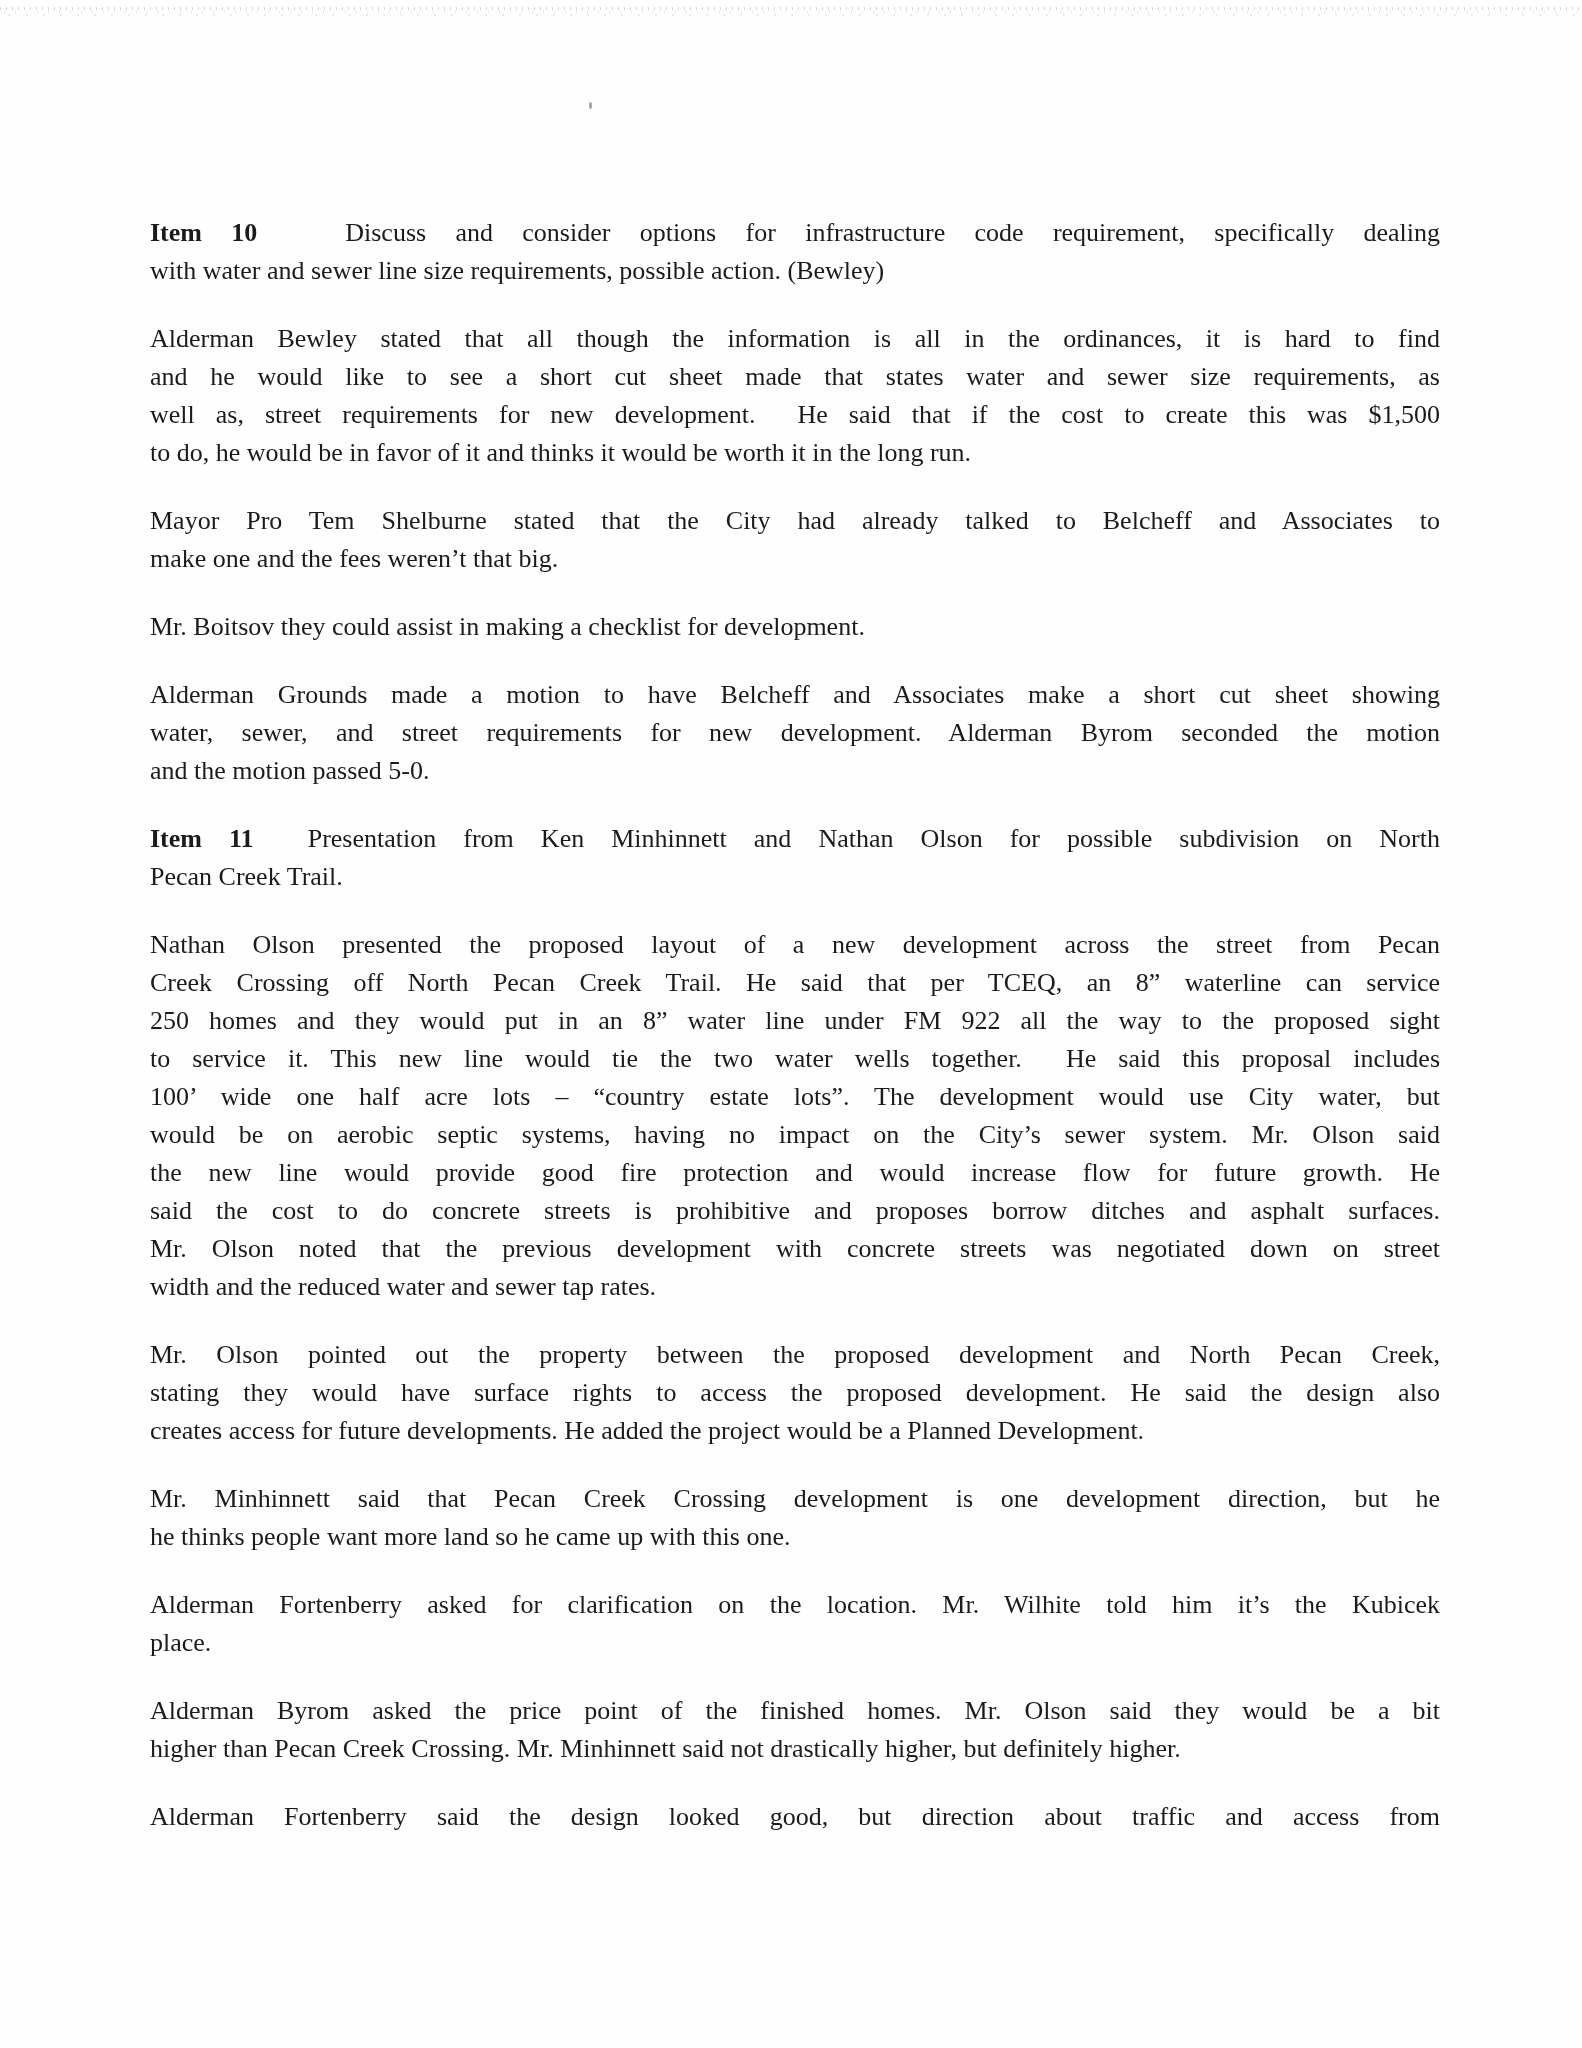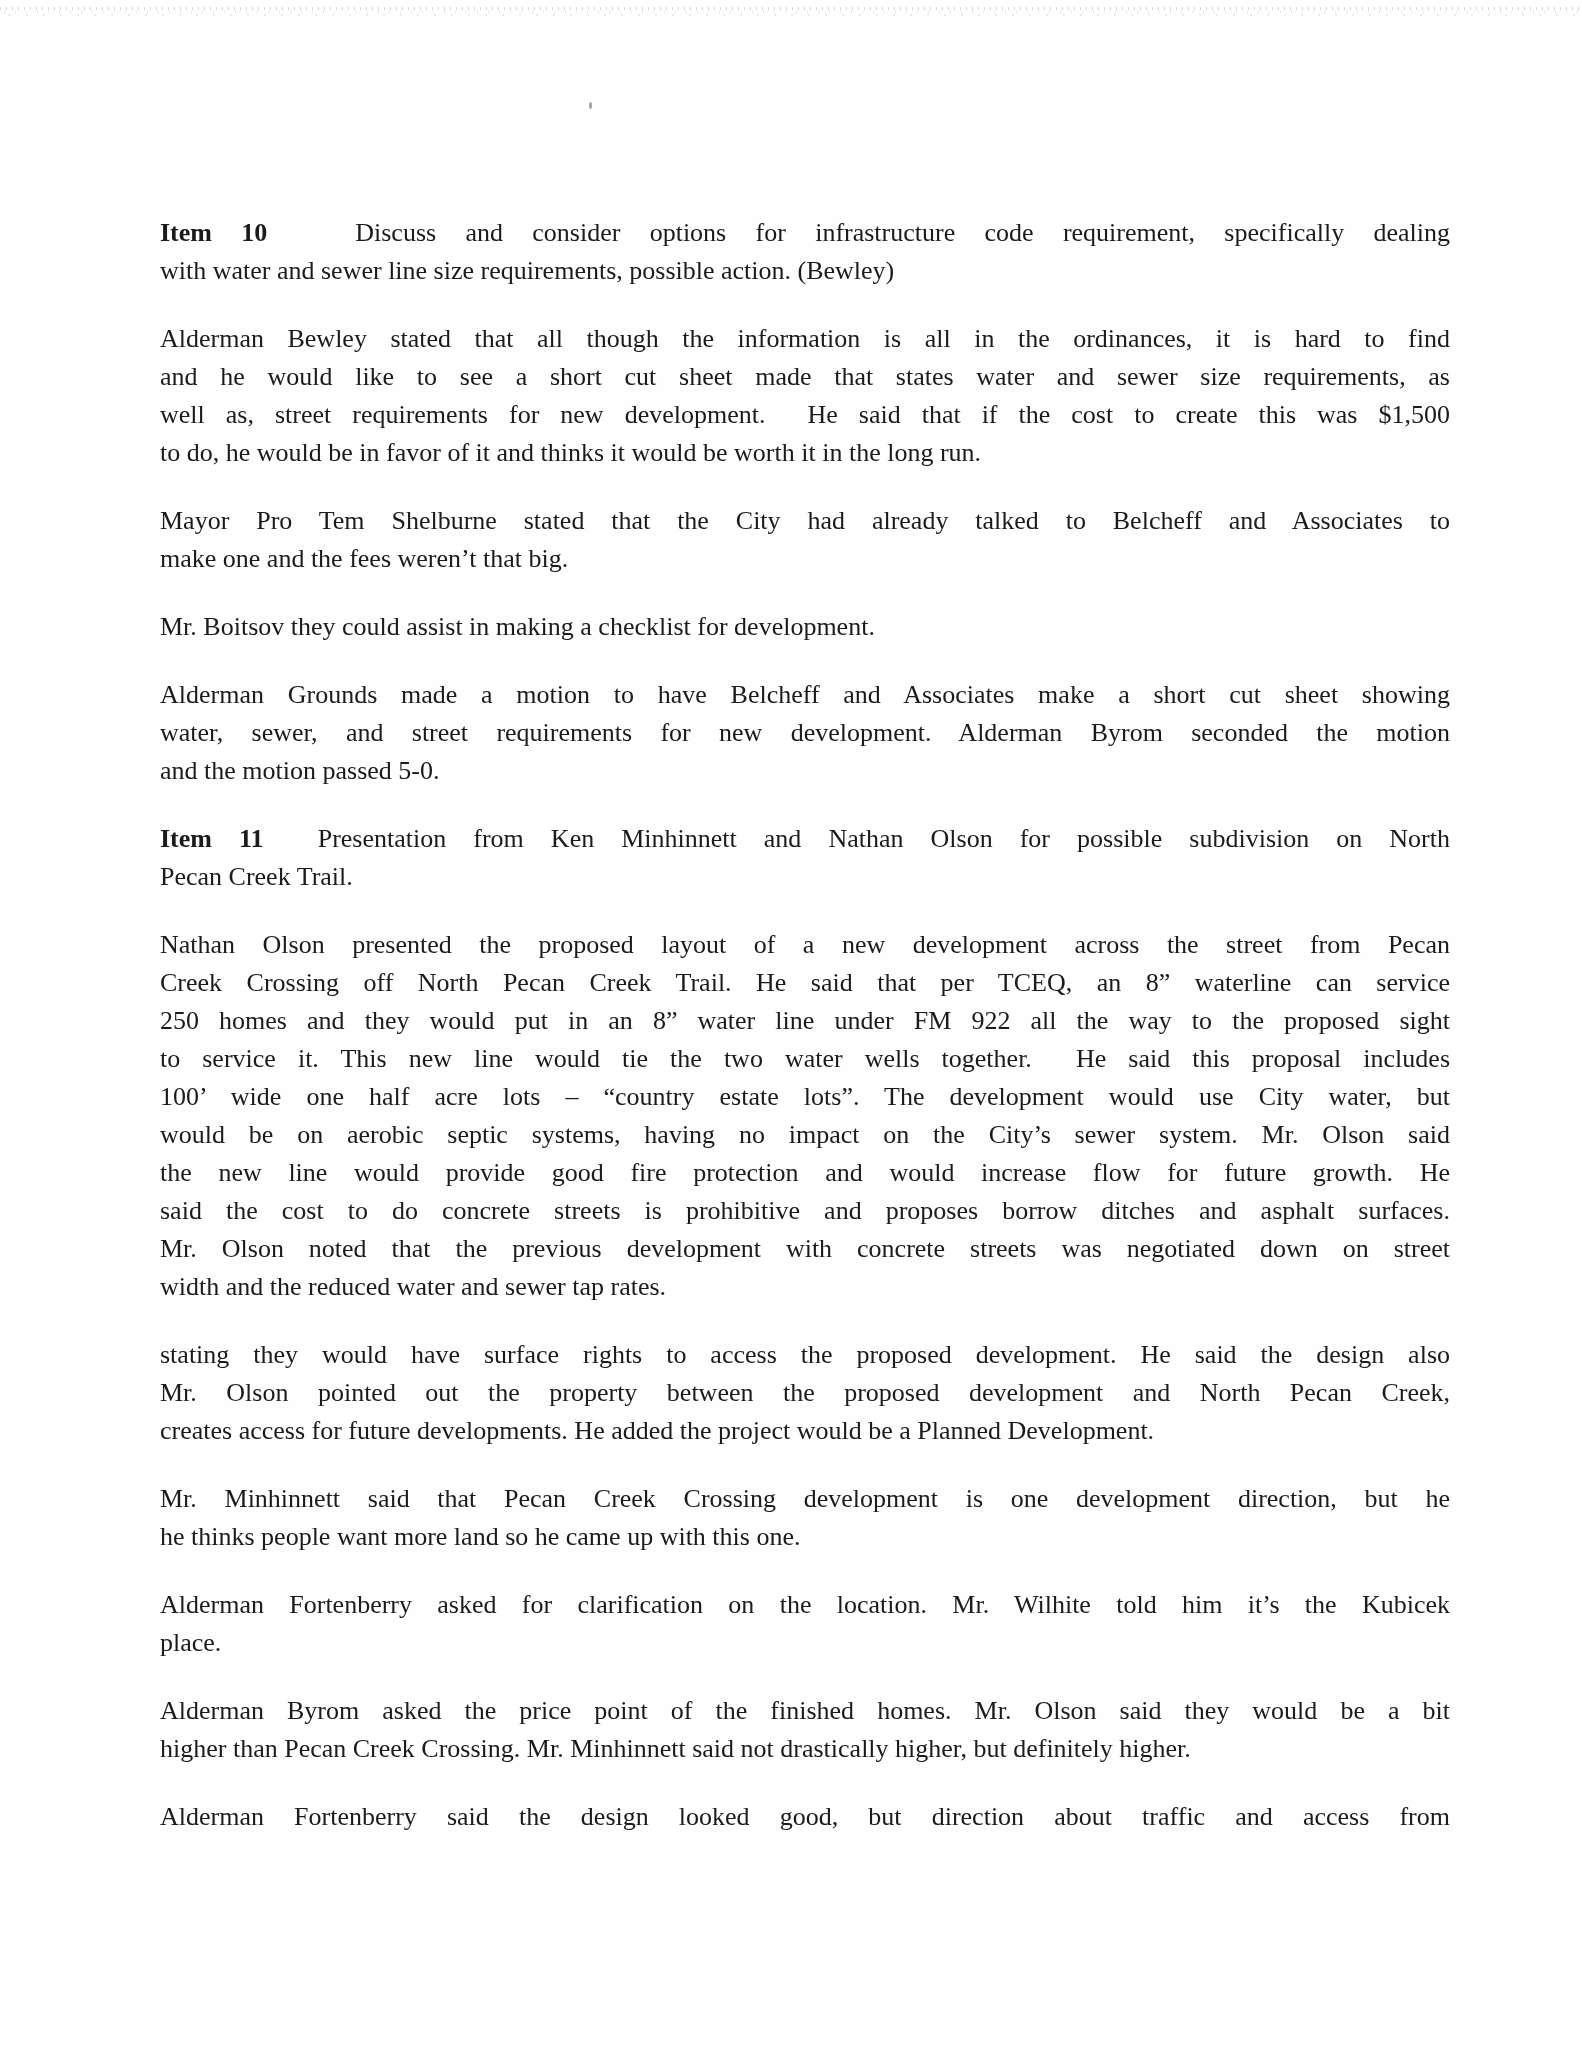--- a/index.html
+++ b/index.html
@@ -44,7 +44,7 @@
   }
   .content {
     position: absolute;
-    left: 160px;
+    left: 150px;
     top: 214px;
     width: 1290px;
   }

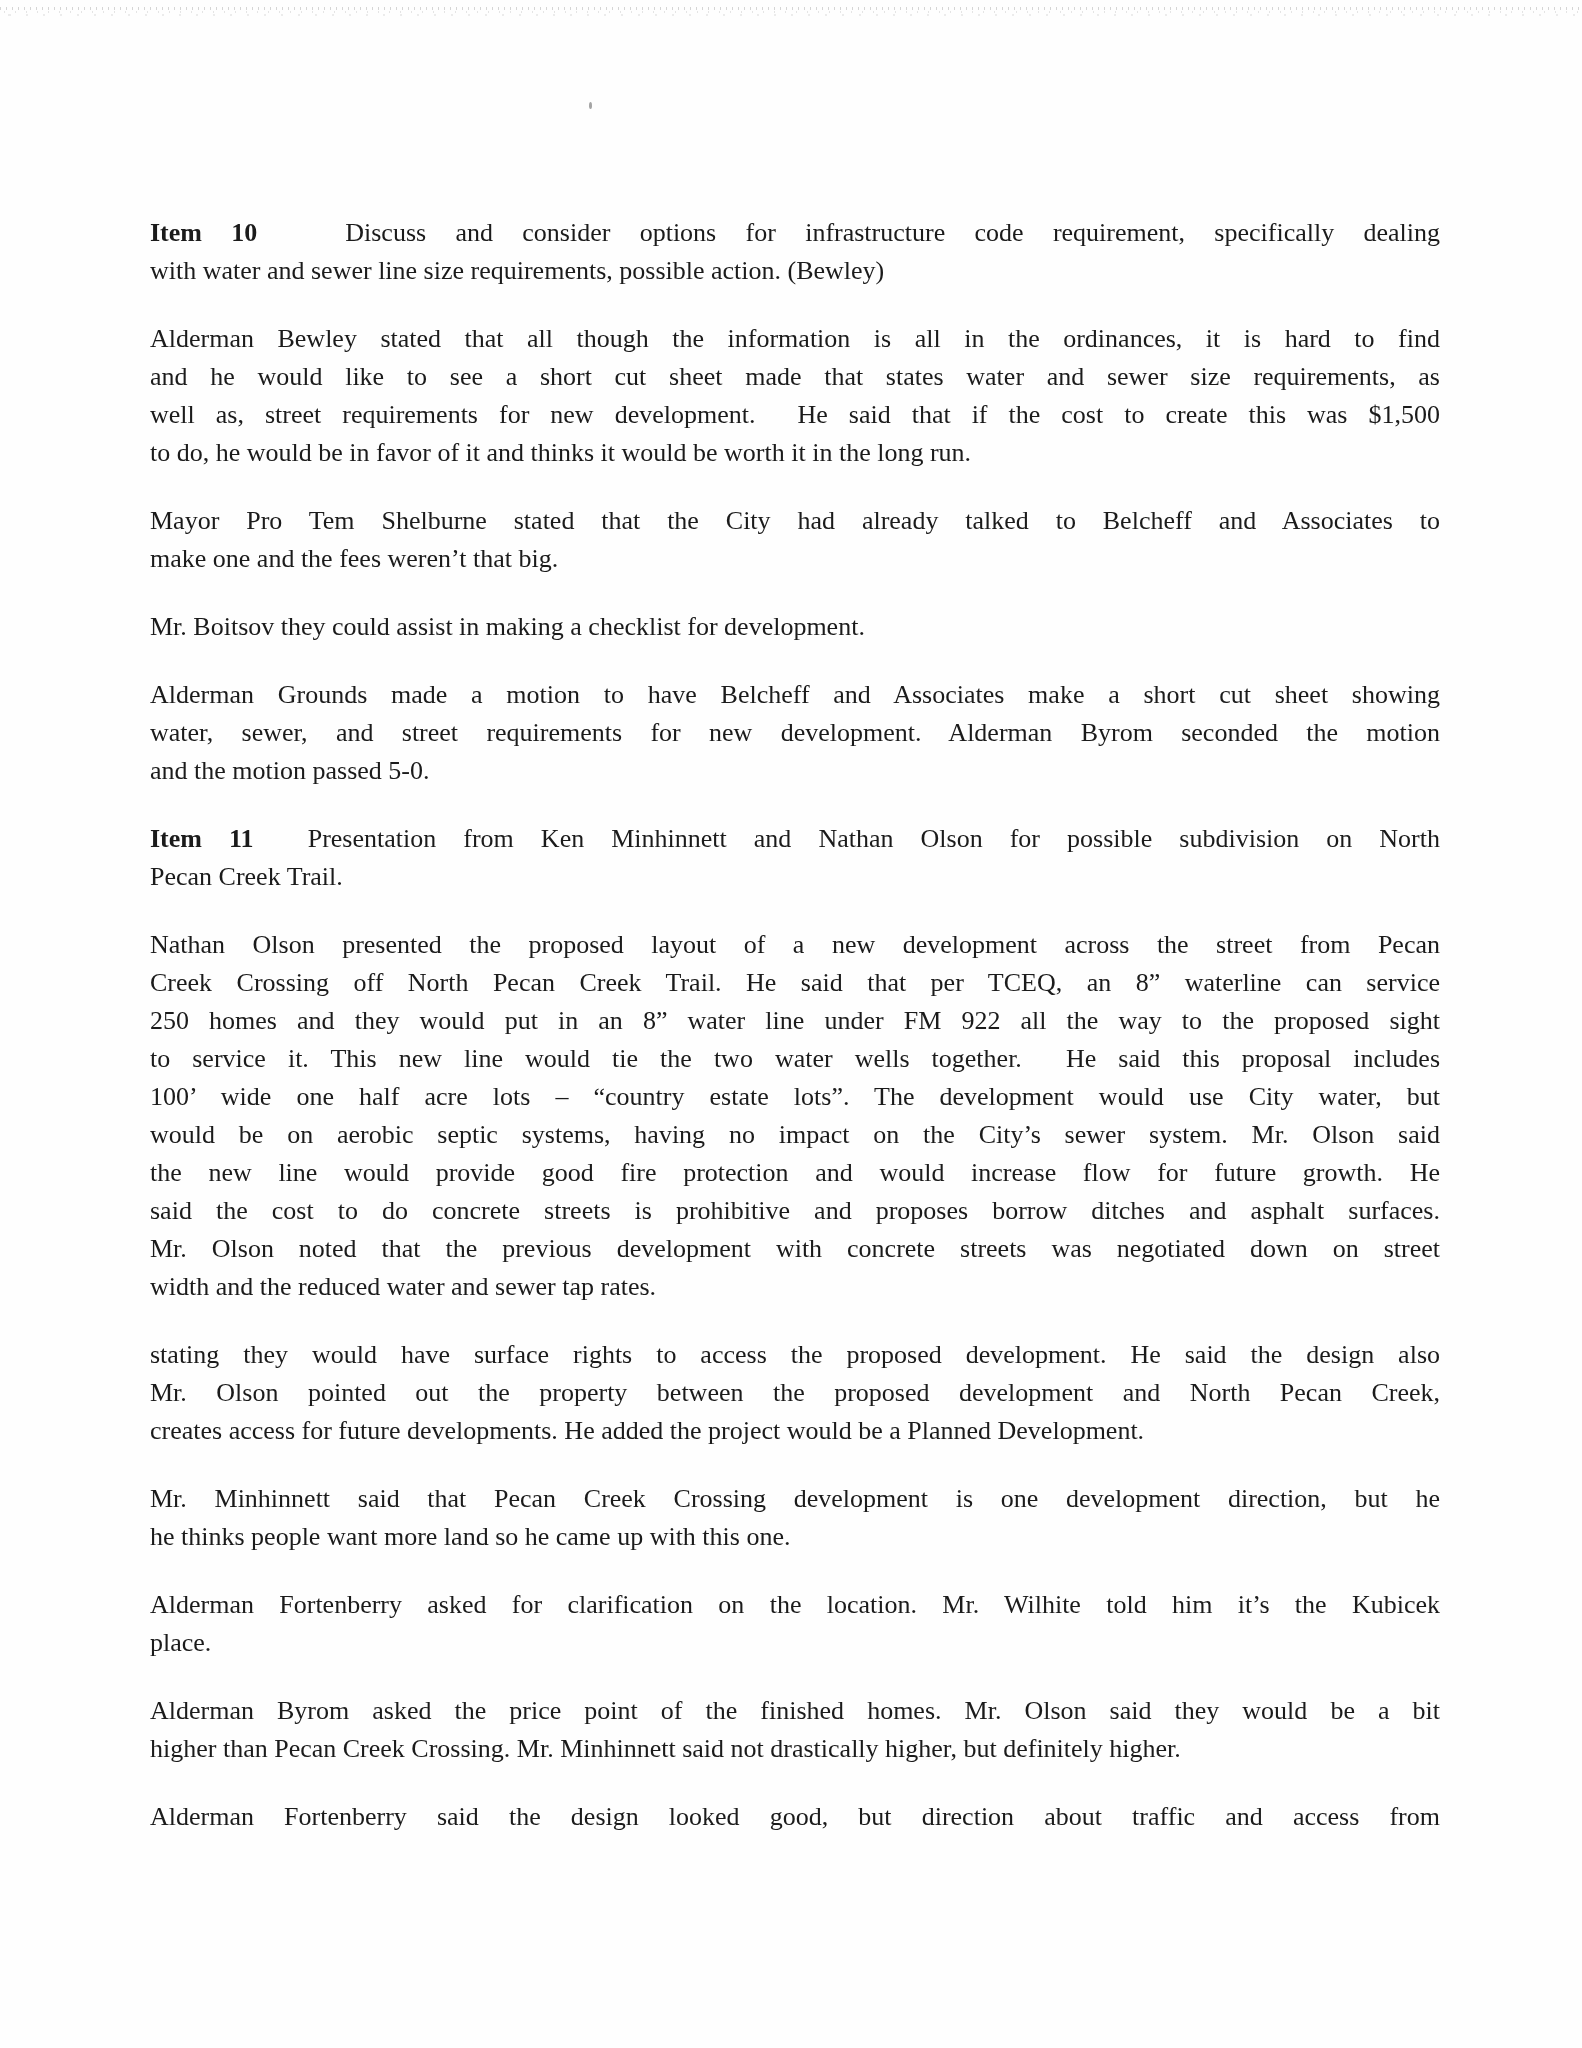--- a/index.html
+++ b/index.html
@@ -111,8 +111,8 @@
         <div class="line">width and the reduced water and sewer tap rates.</div>
       </div>
       <div class="para">
+        <div class="line just">Mr. Olson pointed out the property between the proposed development and North Pecan Creek,</div>
         <div class="line just">stating they would have surface rights to access the proposed development. He said the design also</div>
-        <div class="line just">Mr. Olson pointed out the property between the proposed development and North Pecan Creek,</div>
         <div class="line">creates access for future developments. He added the project would be a Planned Development.</div>
       </div>
       <div class="para">

